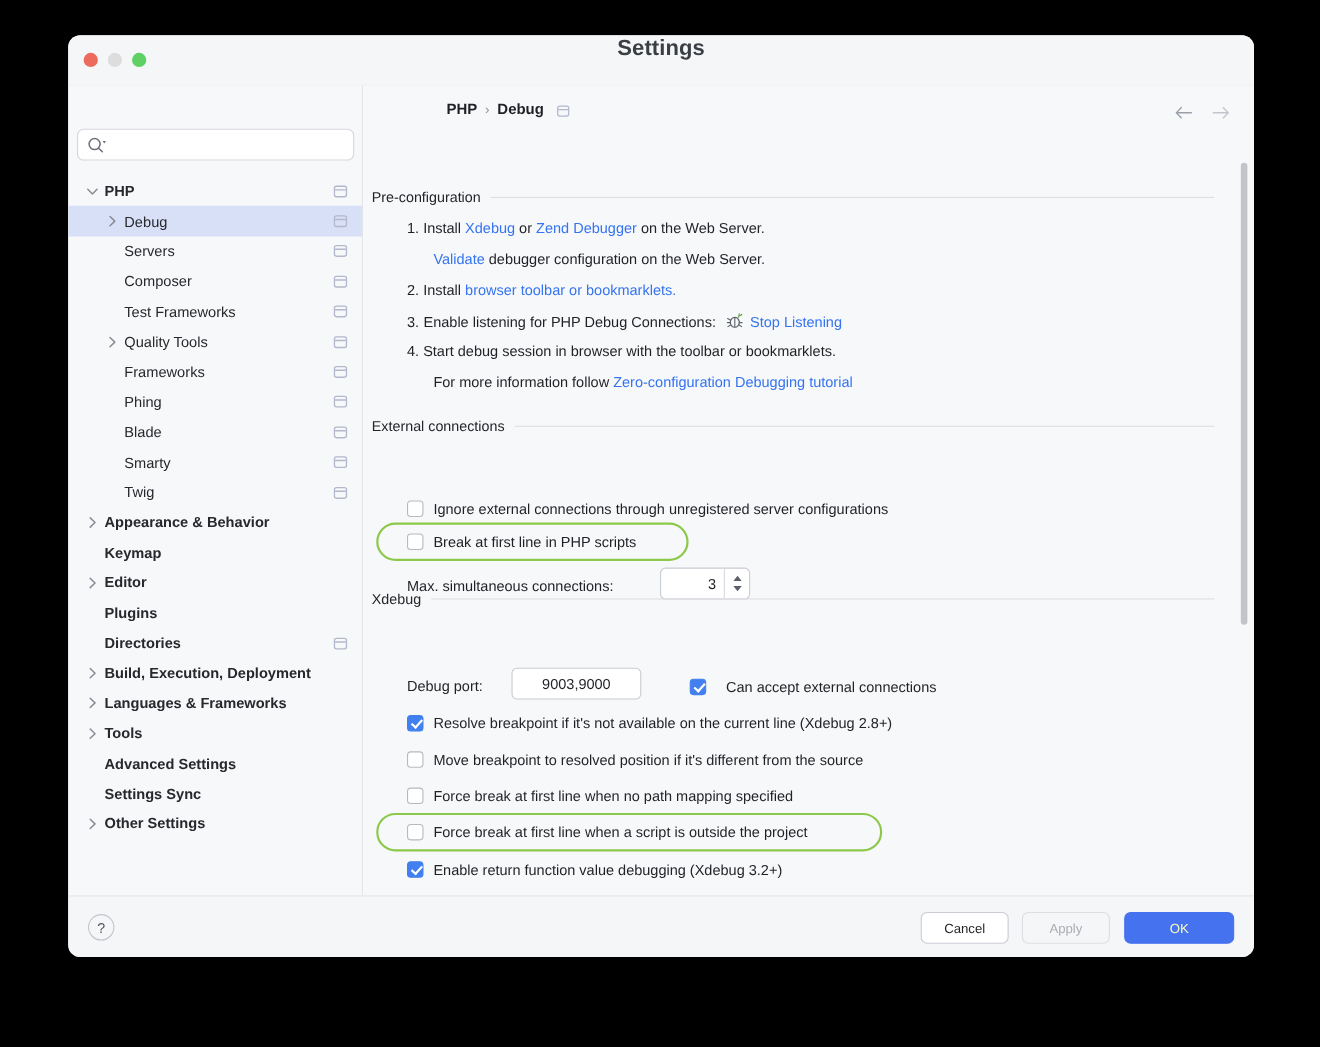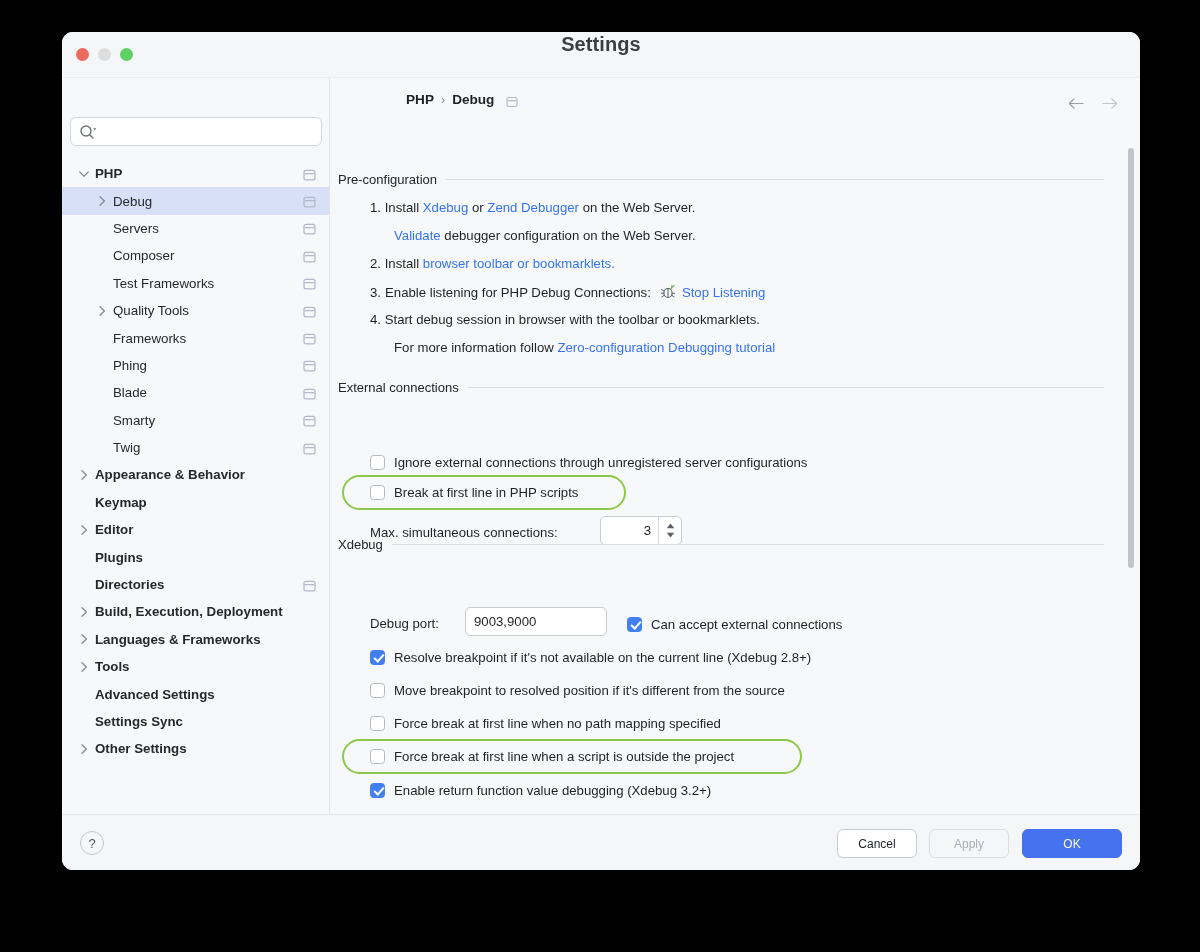--- a/index.html
+++ b/index.html
@@ -604,7 +604,7 @@
       </div>
 
       <div class="field-label" style="left:40px; top:494px;">Debug port:</div>
-      <input class="txt-field" style="left: 135px; top: 485px; width: 142px; height: 29px;" type="text" value="9003,9000">
+      <input class="txt-field" style="left: 135px; top: 485px; width: 118px; height: 29px; text-align: center;" type="text" value="9003,9000">
 
       <div class="cb-row" style="left:297px; top:492px;">
         <span class="cbx on"></span>

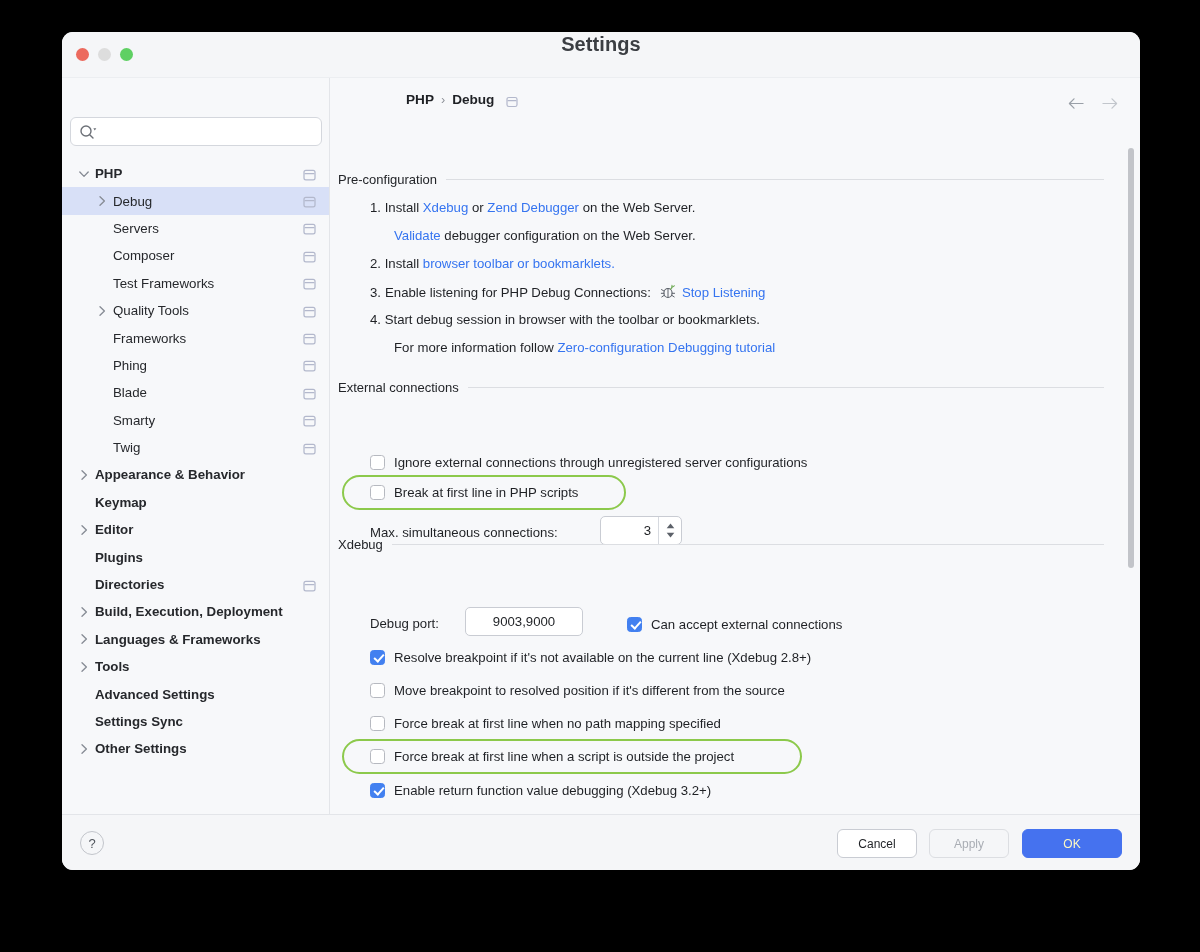--- a/index.html
+++ b/index.html
@@ -606,7 +606,7 @@
       <div class="field-label" style="left:40px; top:494px;">Debug port:</div>
       <input class="txt-field" style="left: 135px; top: 485px; width: 118px; height: 29px; text-align: center;" type="text" value="9003,9000">
 
-      <div class="cb-row" style="left:297px; top:492px;">
+      <div class="cb-row" style="left:297px; top:492px;gap:9px;">
         <span class="cbx on"></span>
         <span class="cb-label">Can accept external connections</span>
       </div>

